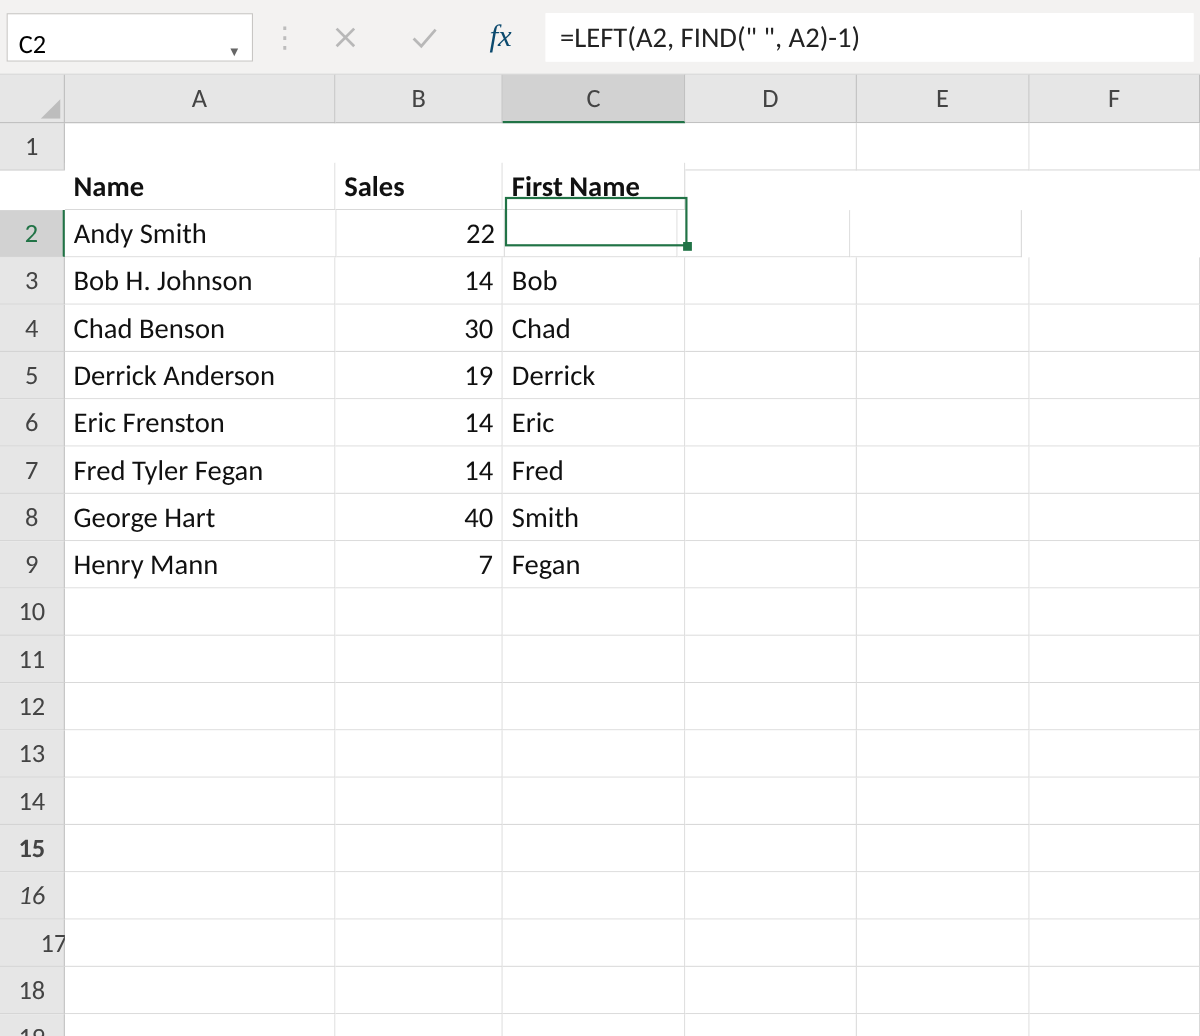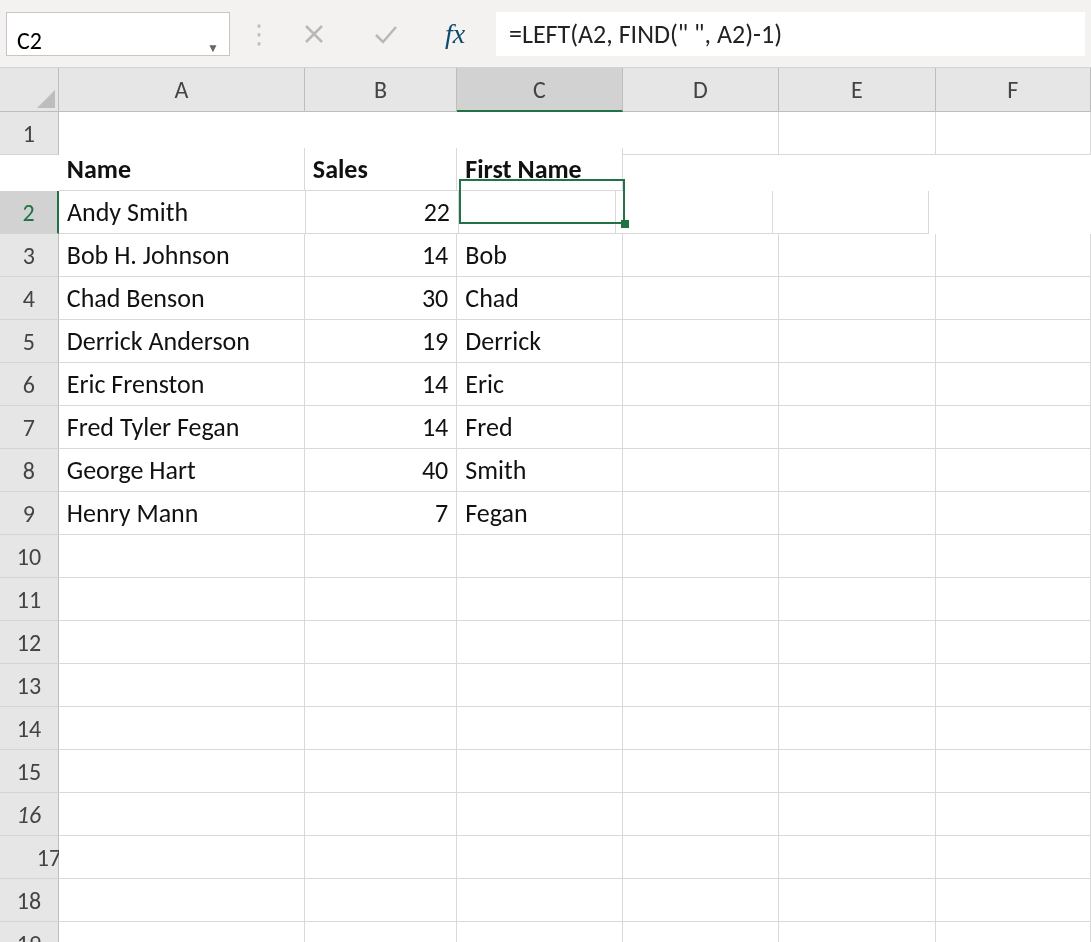--- a/index.html
+++ b/index.html
@@ -313,7 +313,7 @@
       <div class="cell wF"></div>
     </div>
     <div class="row">
-      <div class="row-head" style="height: 43px;">15</div>
+      <div class="row-head" style="height: 43px; font-weight: bold;">15</div>
       <div class="cell wA"></div>
       <div class="cell wB"></div>
       <div class="cell wC"></div>

